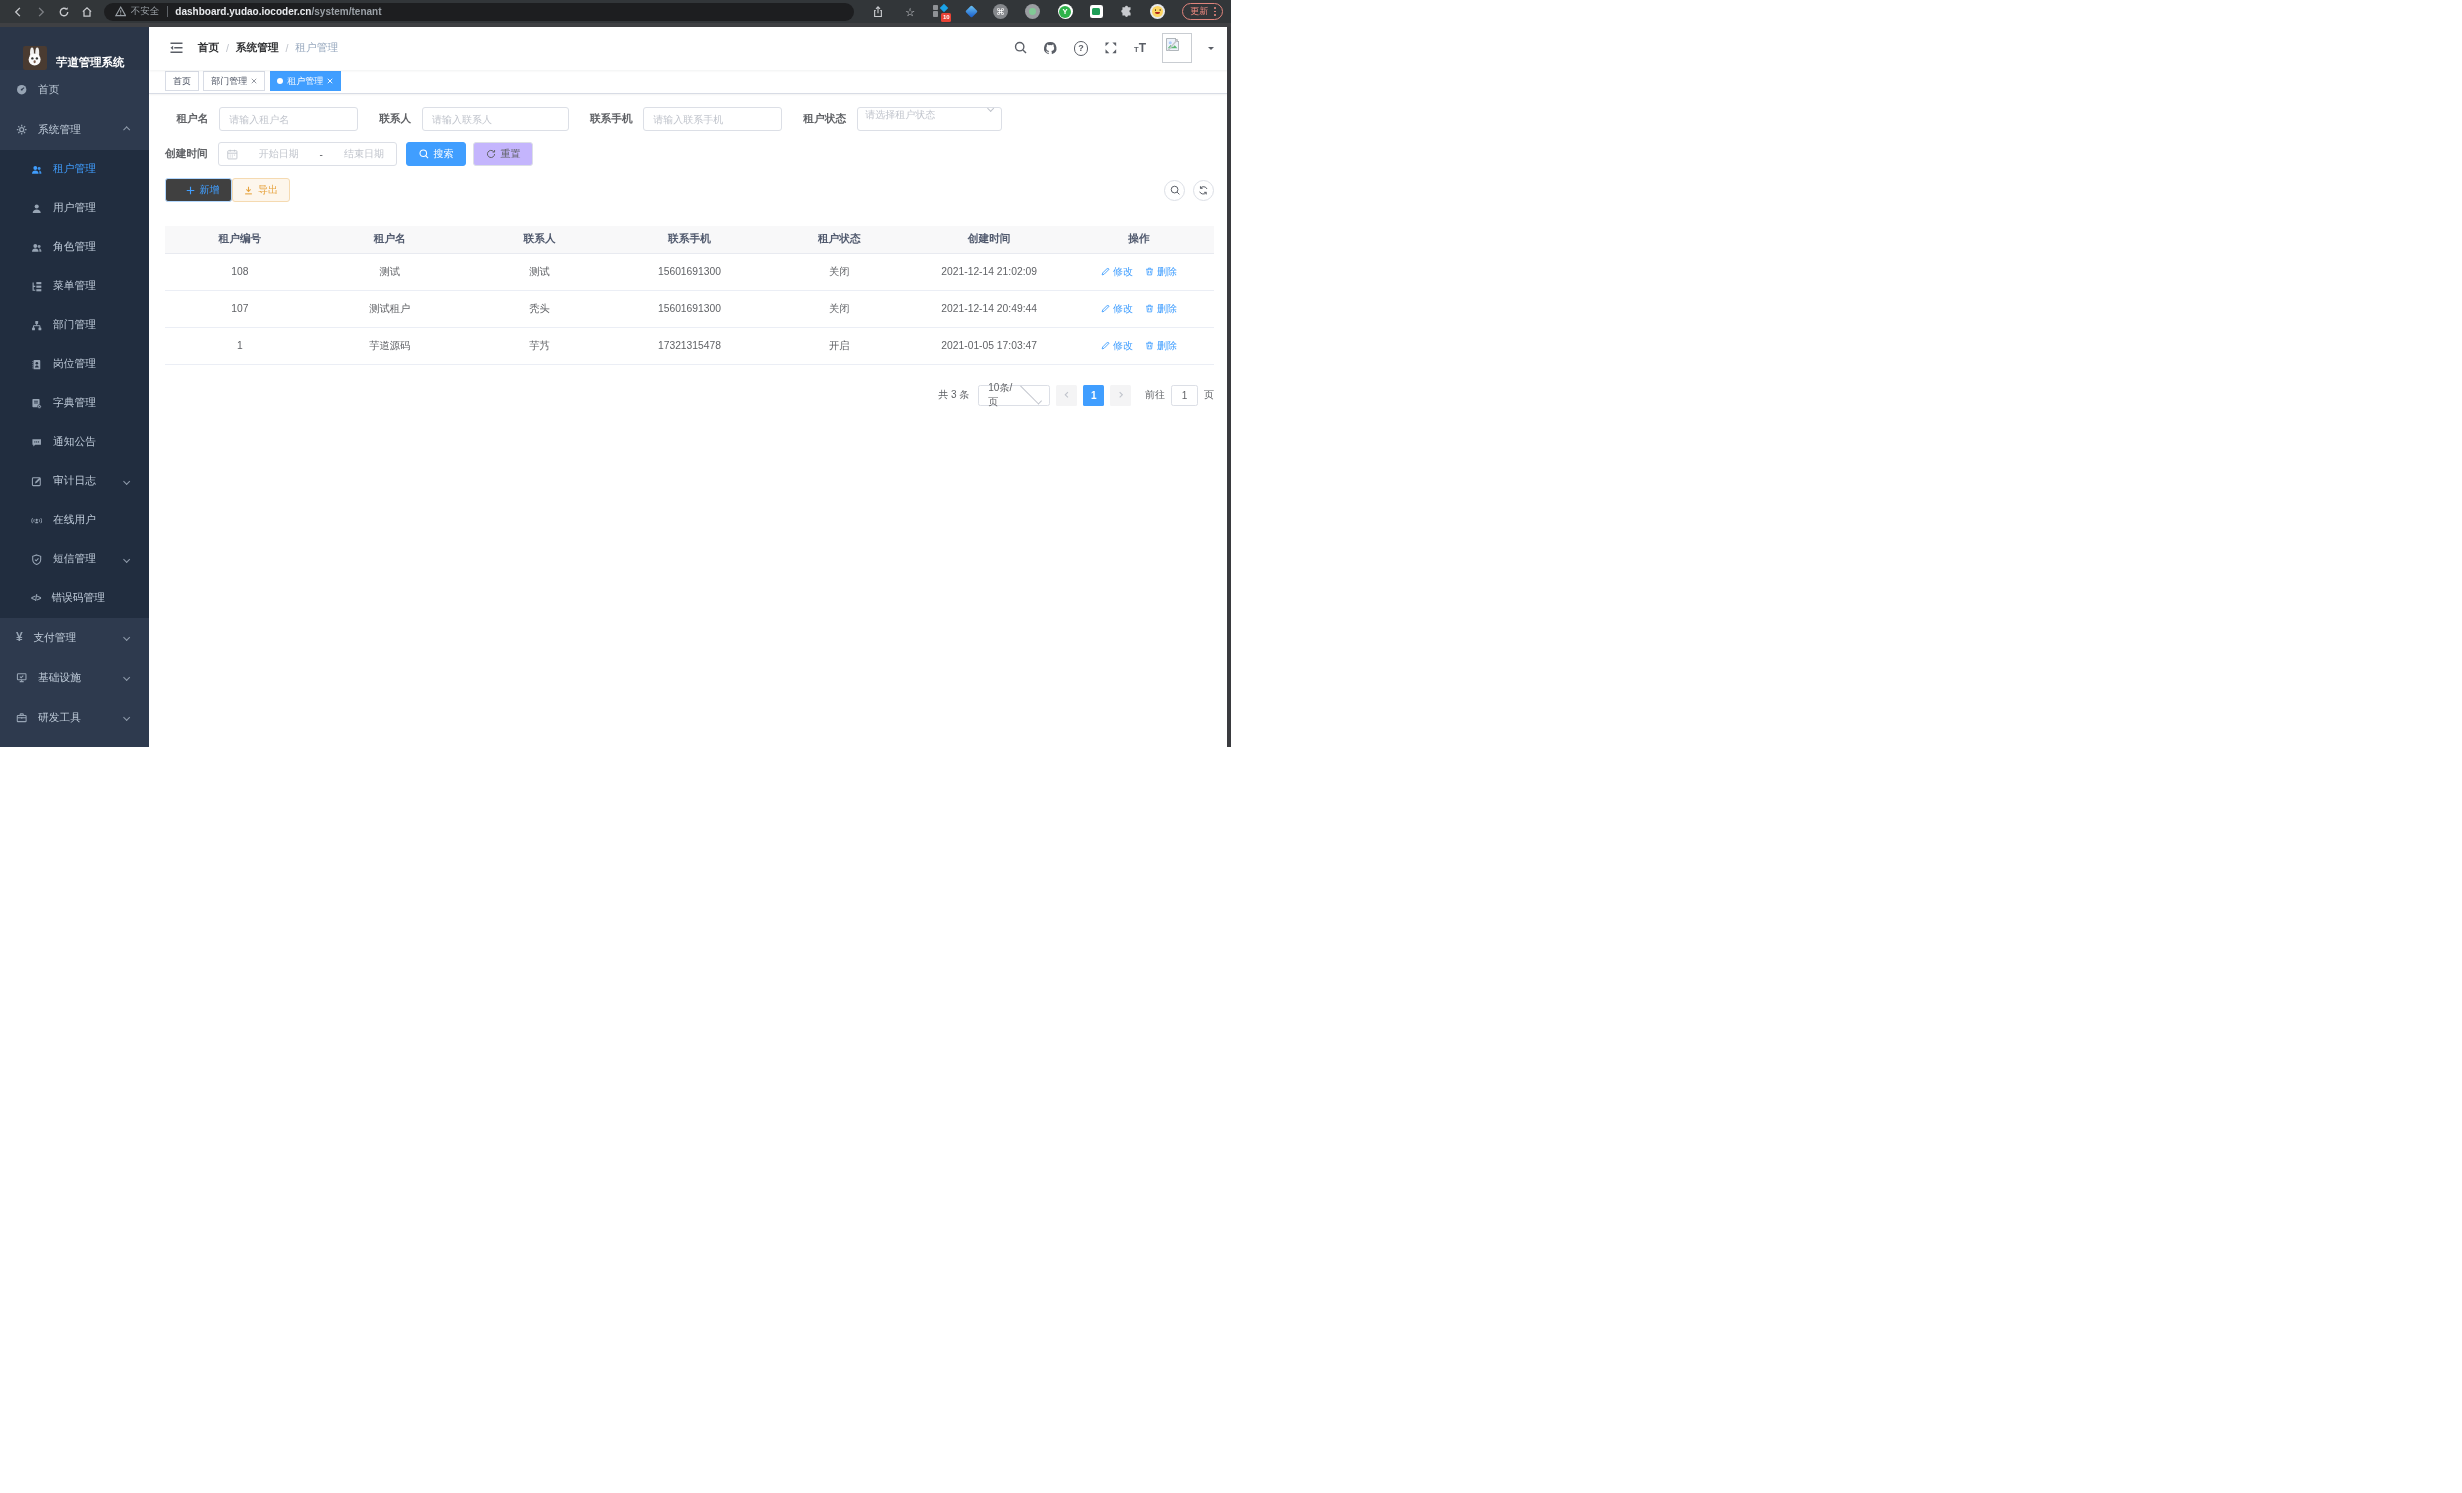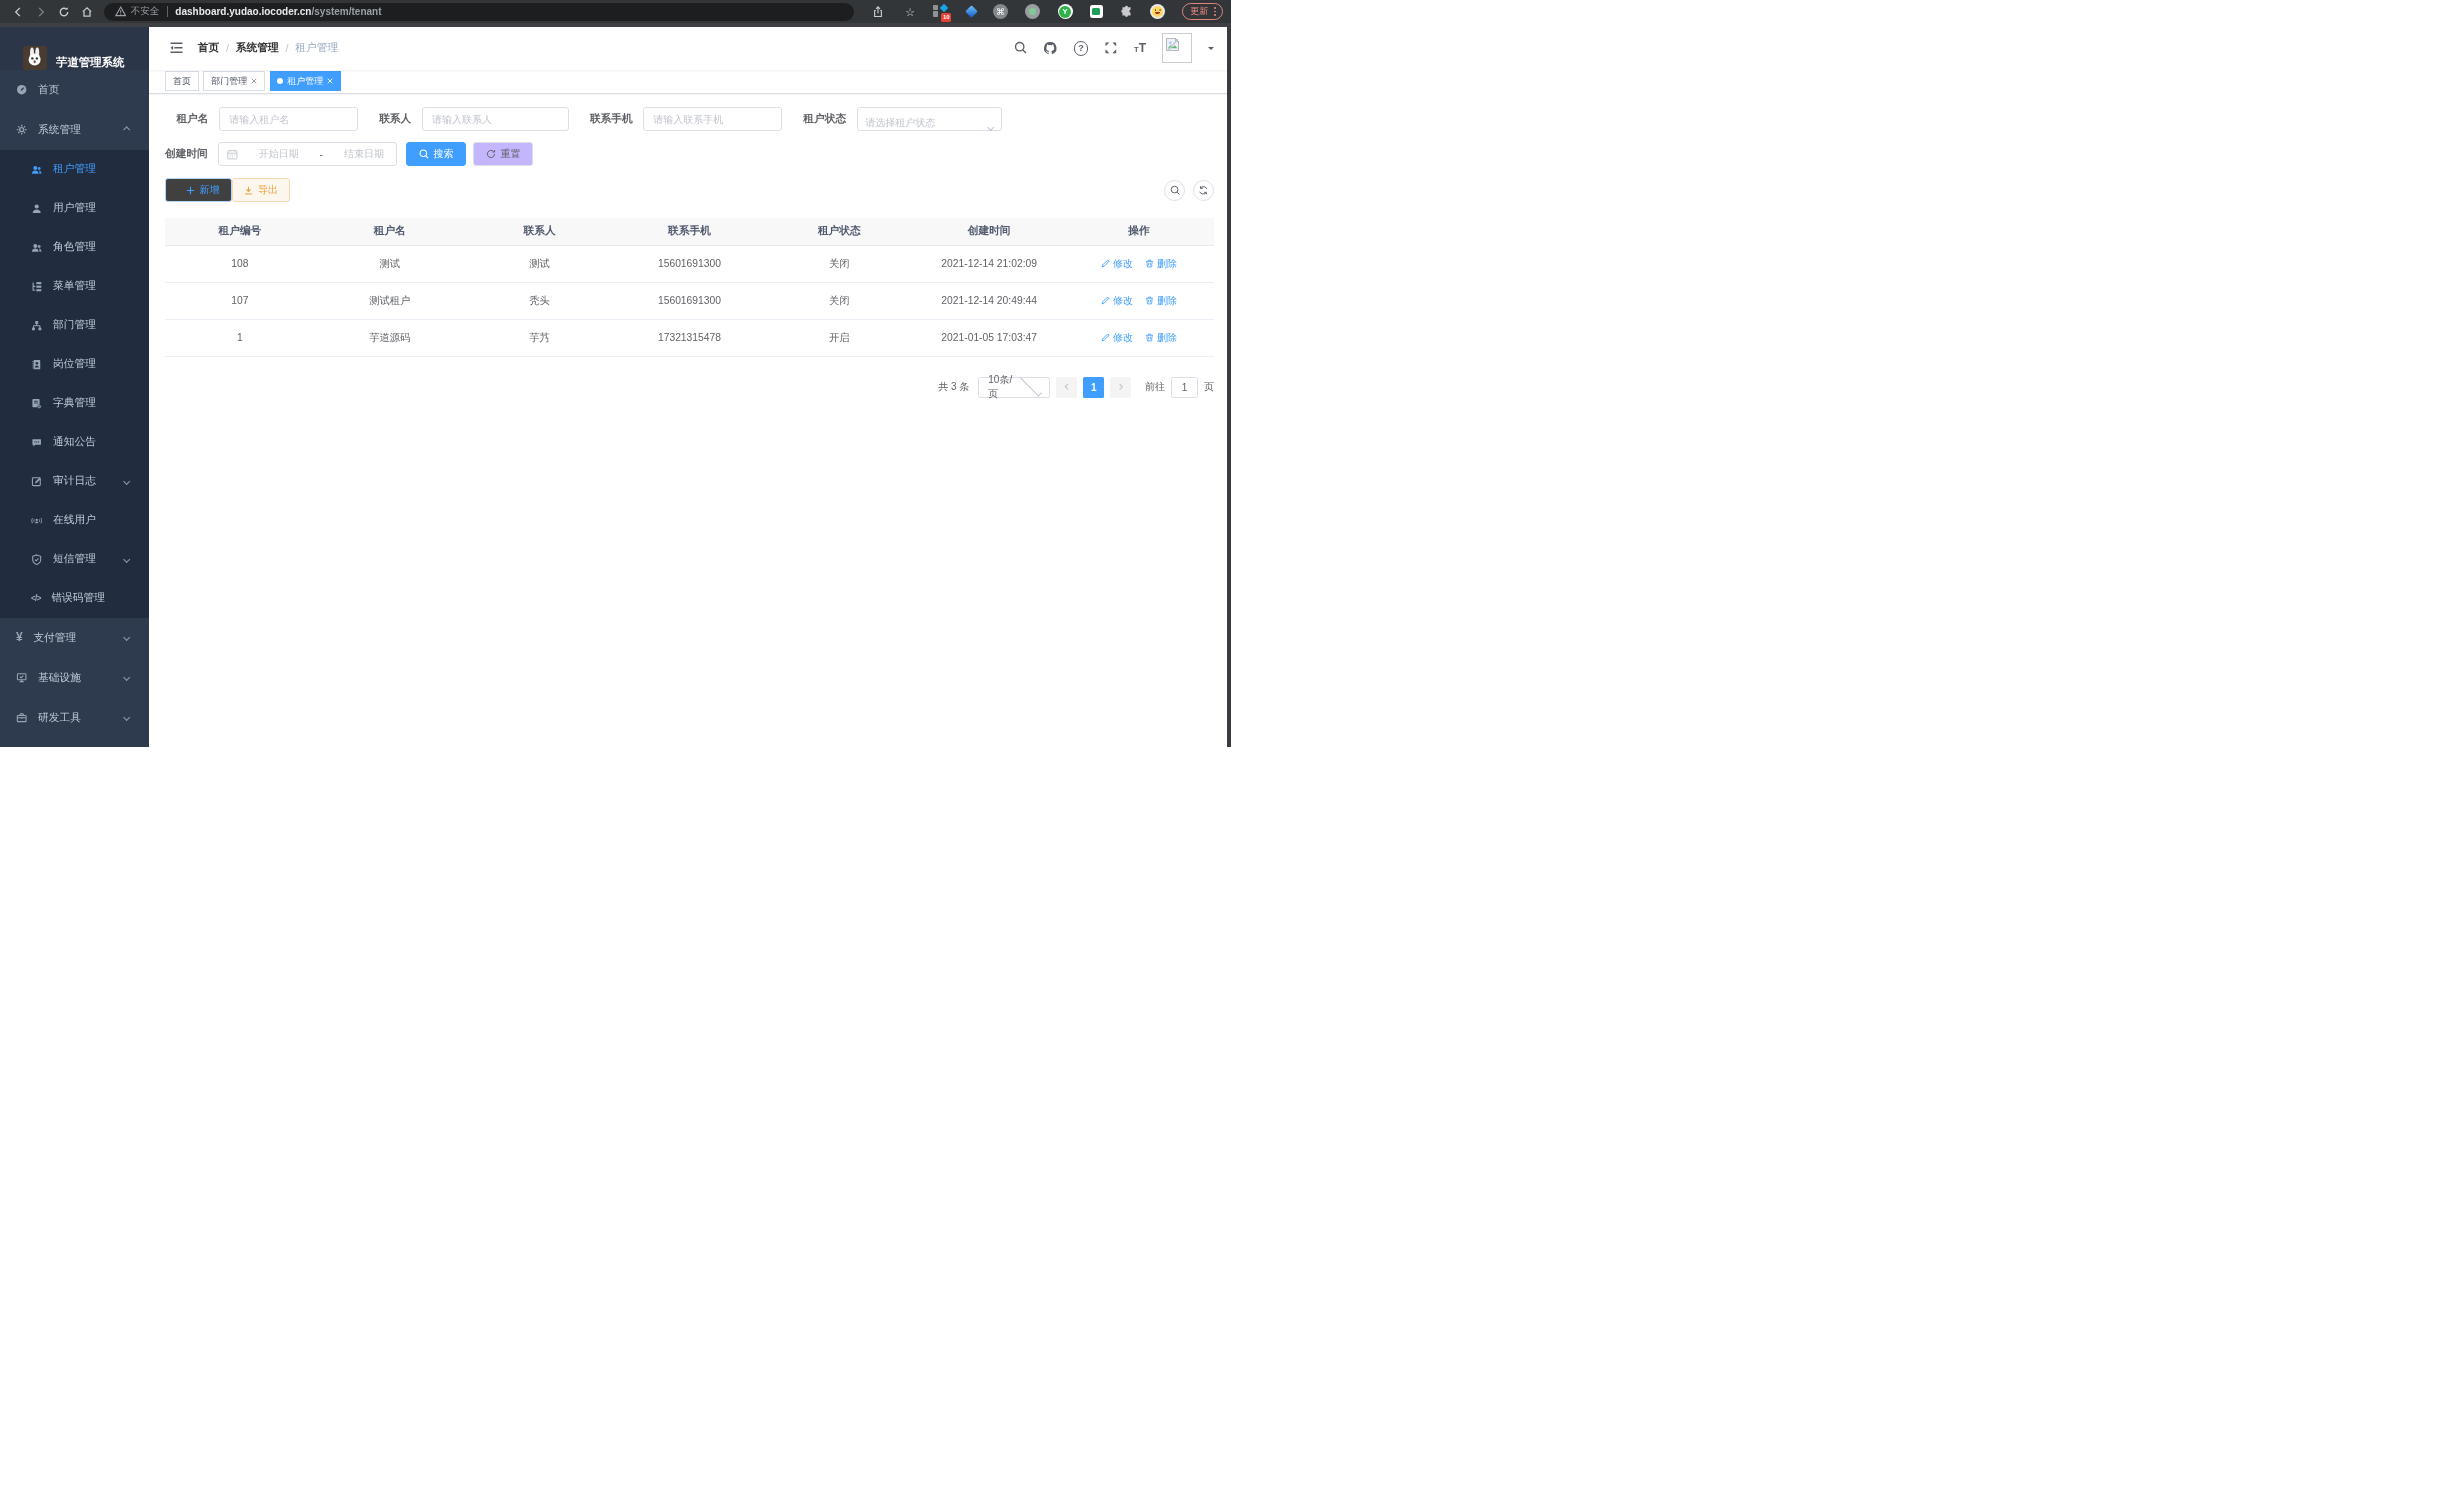--- a/index.html
+++ b/index.html
@@ -82,7 +82,7 @@
   .flabel{font-size:10.7px;font-weight:600;color:#606266;margin-right:10.7px;white-space:nowrap;}
   .finput{height:24px;border:0.8px solid #dcdfe6;border-radius:3px;font-size:10px;color:#606266;padding:0 9px;outline:none;background:#fff;}
   .finput::placeholder{color:#c0c4cc;}
-  .fselect{height:24px;border:0.8px solid #dcdfe6;border-radius:3px;display:flex;align-items:flex-end;padding:0 7.6px;color:#c0c4cc;font-size:10px;background:#fff;cursor:pointer;}
+  .fselect{height:24px;border:0.8px solid #dcdfe6;border-radius:3px;display:flex;align-items:flex-start;padding:0 7.6px;color:#c0c4cc;font-size:10px;background:#fff;cursor:pointer;}
   .fselect .ph{flex:1;}
   .scaret{width:5.3px;height:5.3px;border-right:1px solid #c0c4cc;border-bottom:1px solid #c0c4cc;transform:rotate(45deg);margin-top:-2.3px;}
   .frow2{margin-top:10.7px;}

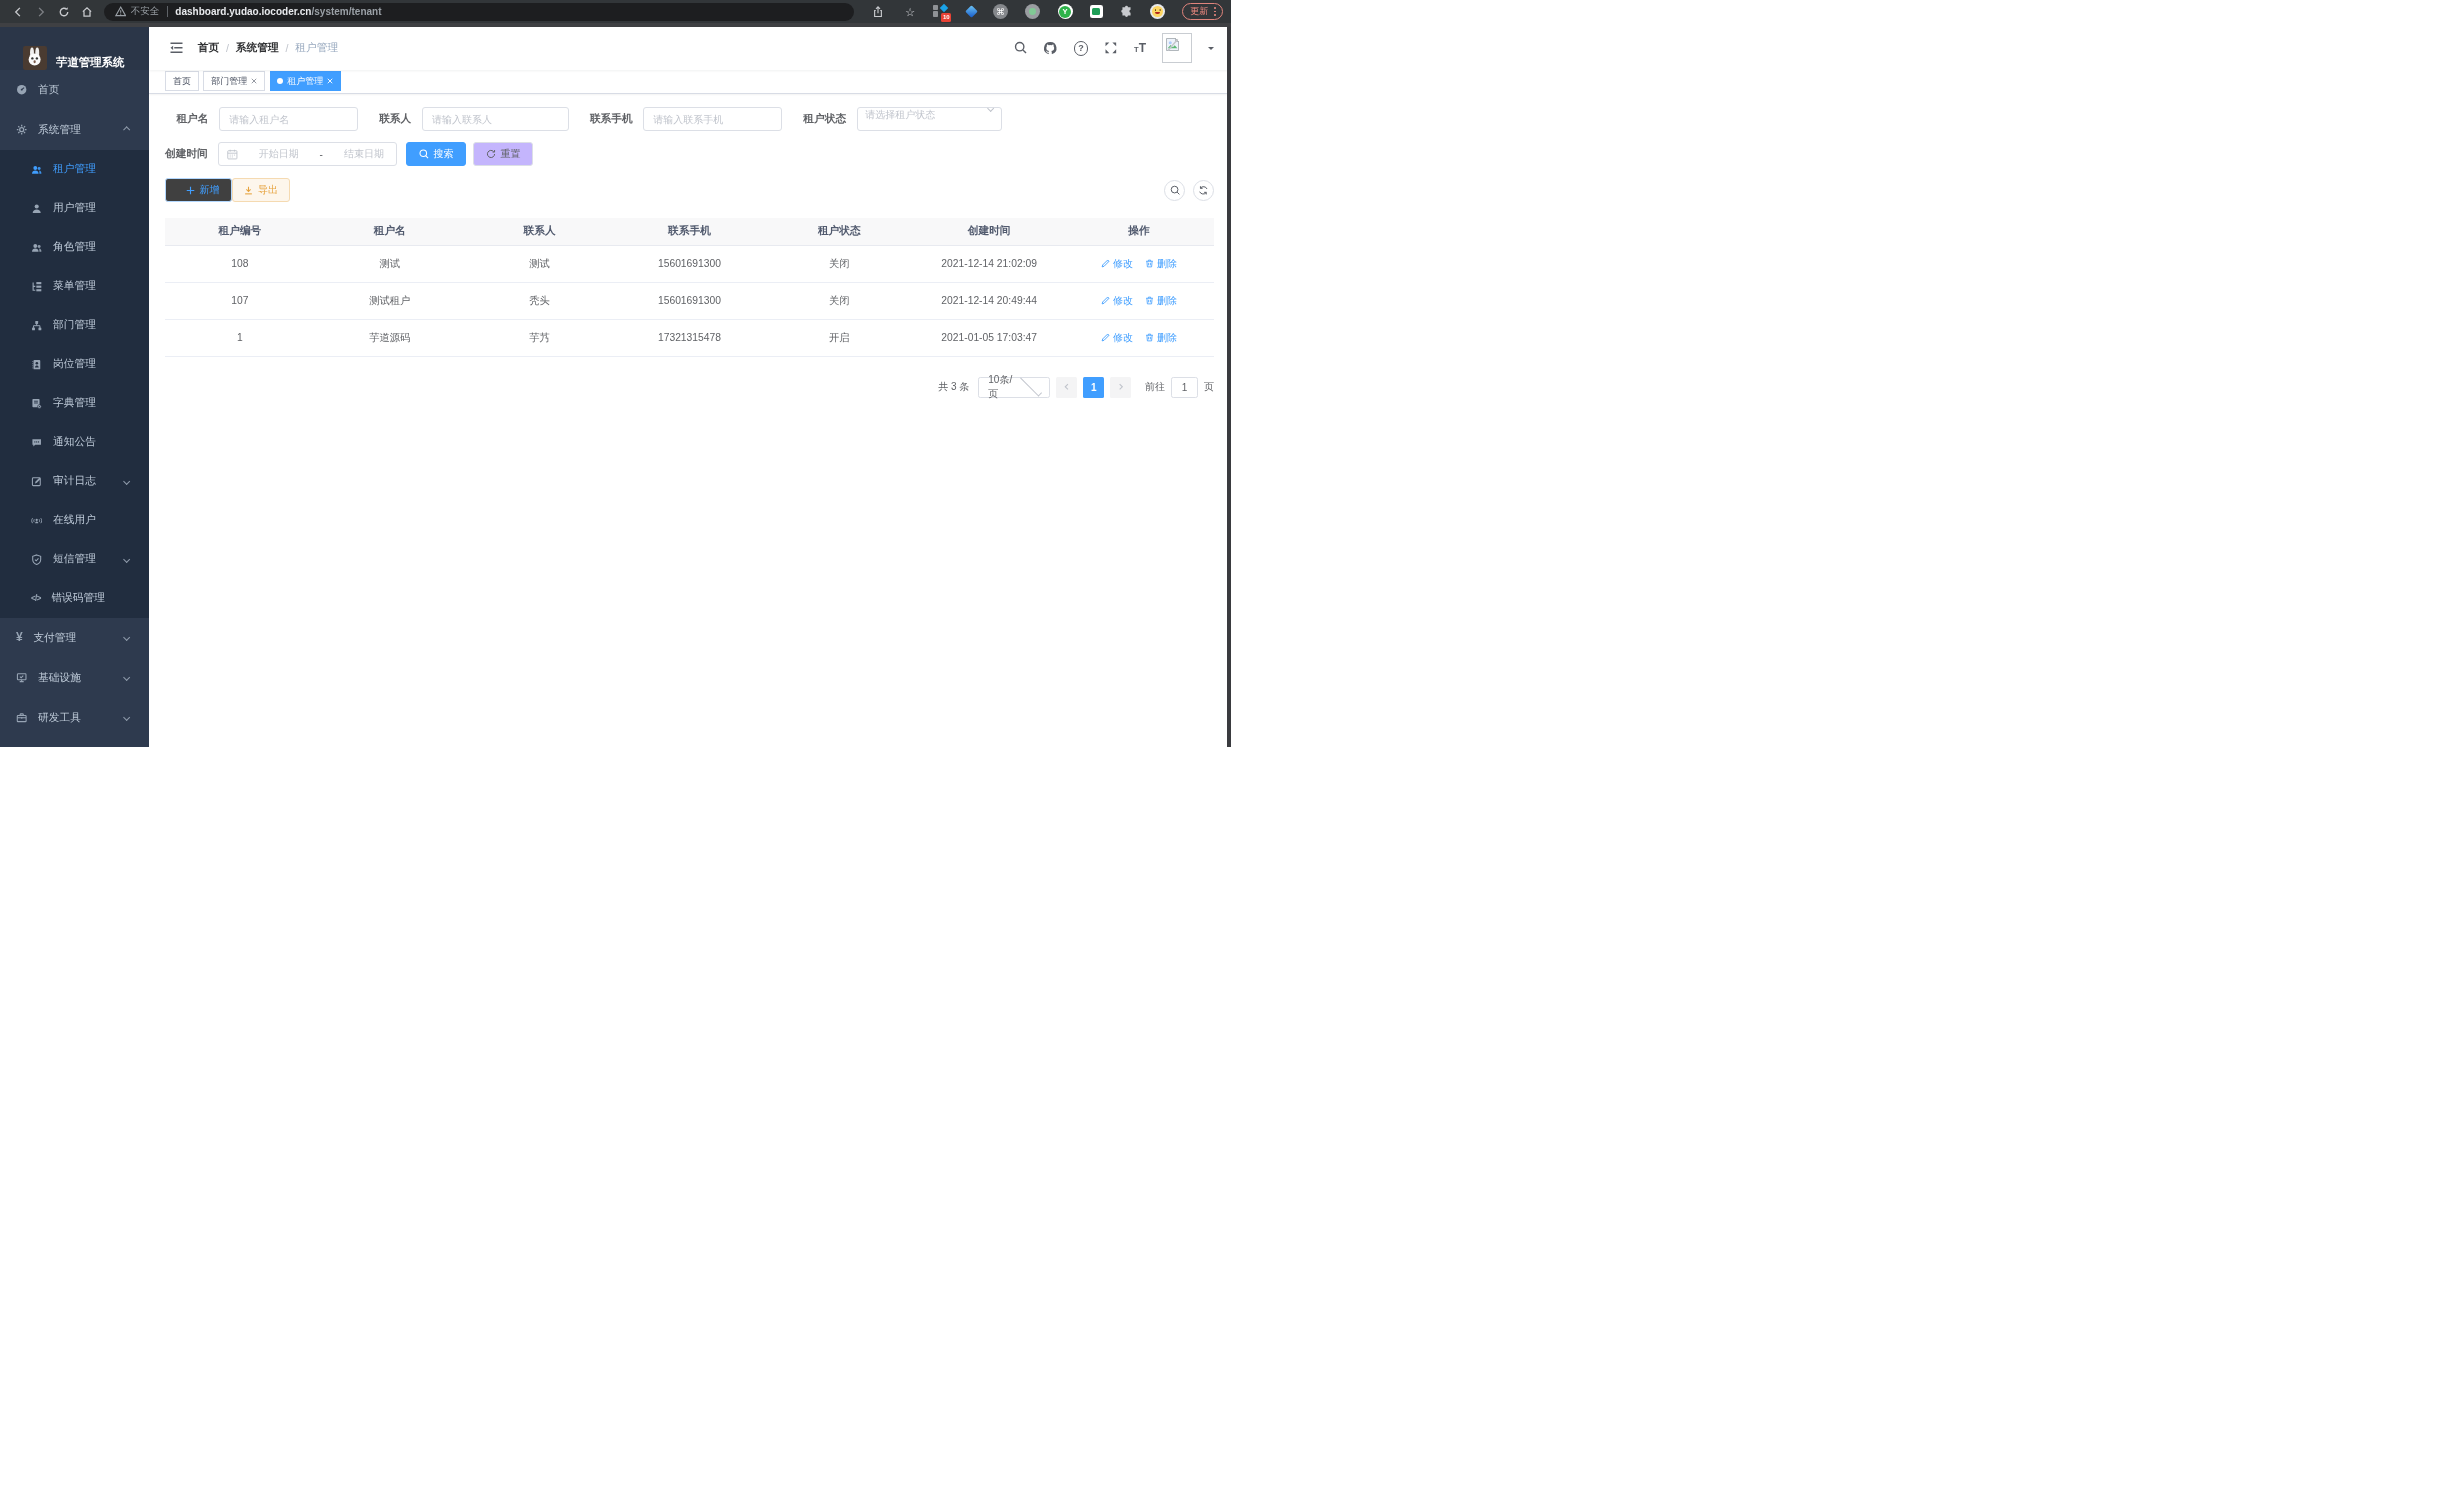--- a/index.html
+++ b/index.html
@@ -98,7 +98,7 @@
   .toolright{margin-left:auto;display:flex;gap:7.6px;}
   .cbtn{width:21px;height:21px;border-radius:50%;border:0.8px solid #dcdfe6;background:#fff;display:flex;align-items:center;justify-content:center;color:#5a5e66;cursor:pointer;}
   
-  table{width:100%;border-collapse:collapse;margin-top:16px;table-layout:fixed;}
+  table{width:100%;border-collapse:collapse;margin-top:24px;table-layout:fixed;}
   th{height:27px;background:#f8f8f9;color:#515a6e;font-size:10.7px;font-weight:600;text-align:center;border-bottom:0.8px solid #e8eaf0;}
   td{height:37px;color:#606266;font-size:10.3px;text-align:center;border-bottom:0.8px solid #ebeef5;}
   .alink{color:#409EFF;font-size:10px;display:inline-flex;align-items:center;gap:3px;cursor:pointer;}

